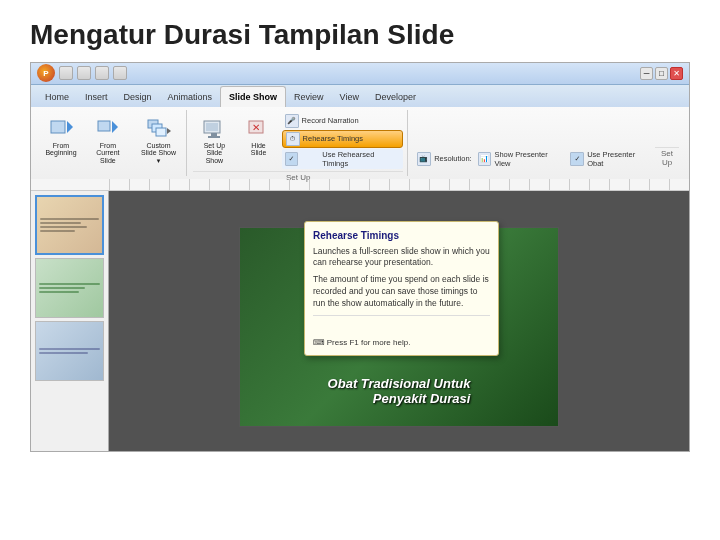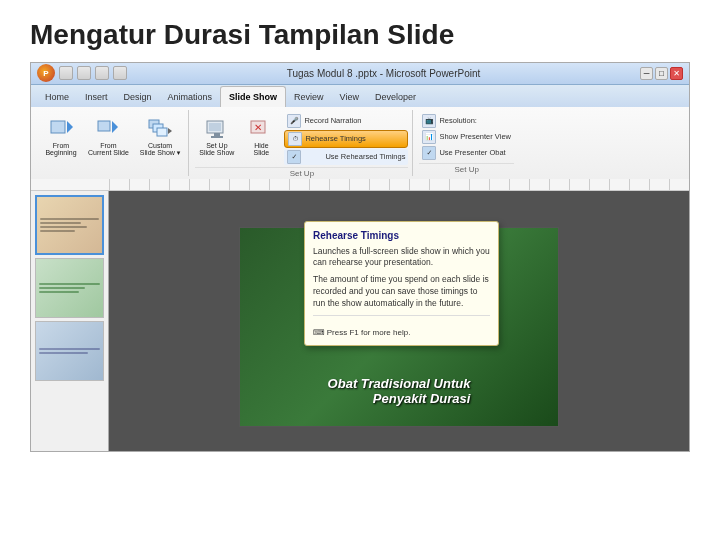--- a/index.html
+++ b/index.html
@@ -398,7 +398,6 @@
       <div class="toolbar-btn"></div>
       <div class="toolbar-btn"></div>
     </div>
-    <div class="title-bar-title">Tugas Modul 8 .pptx - Microsoft PowerPoint</div>
     <div class="title-bar-controls">
       <div class="win-btn win-btn-min">─</div>
       <div class="win-btn win-btn-max">□</div>

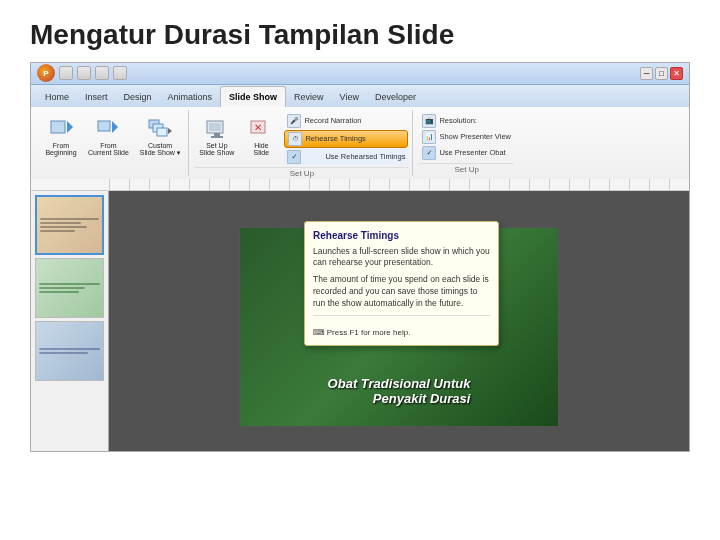--- a/index.html
+++ b/index.html
@@ -212,9 +212,10 @@
     
     .ribbon-right-group {
       display: flex;
-      flex-direction: column;
+      flex-direction: row;
       padding: 3px 4px;
       min-width: 90px;
+      margin-top: 32px;
     }
     .ribbon-right-group .small-btn {
       font-size: 7.5px;

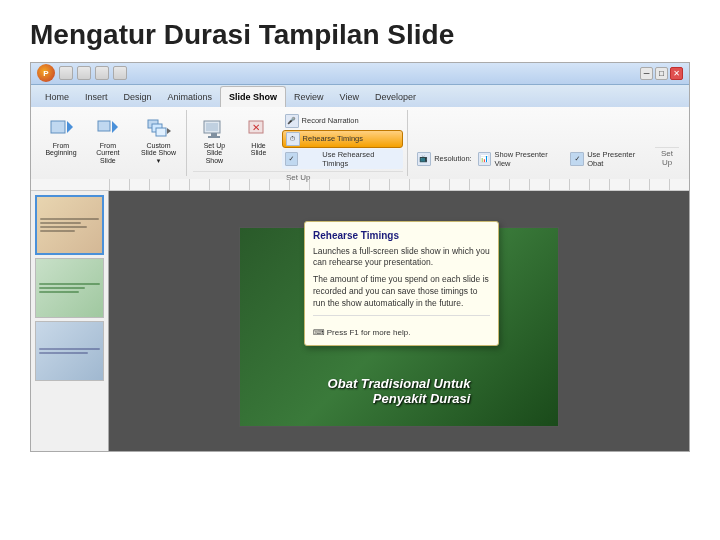--- a/index.html
+++ b/index.html
@@ -358,7 +358,7 @@
       font-size: 8px;
       color: #333;
       border-top: 1px solid #ddd;
-      padding-top: 12px;
+      padding-top: 22px;
     }
 
     

